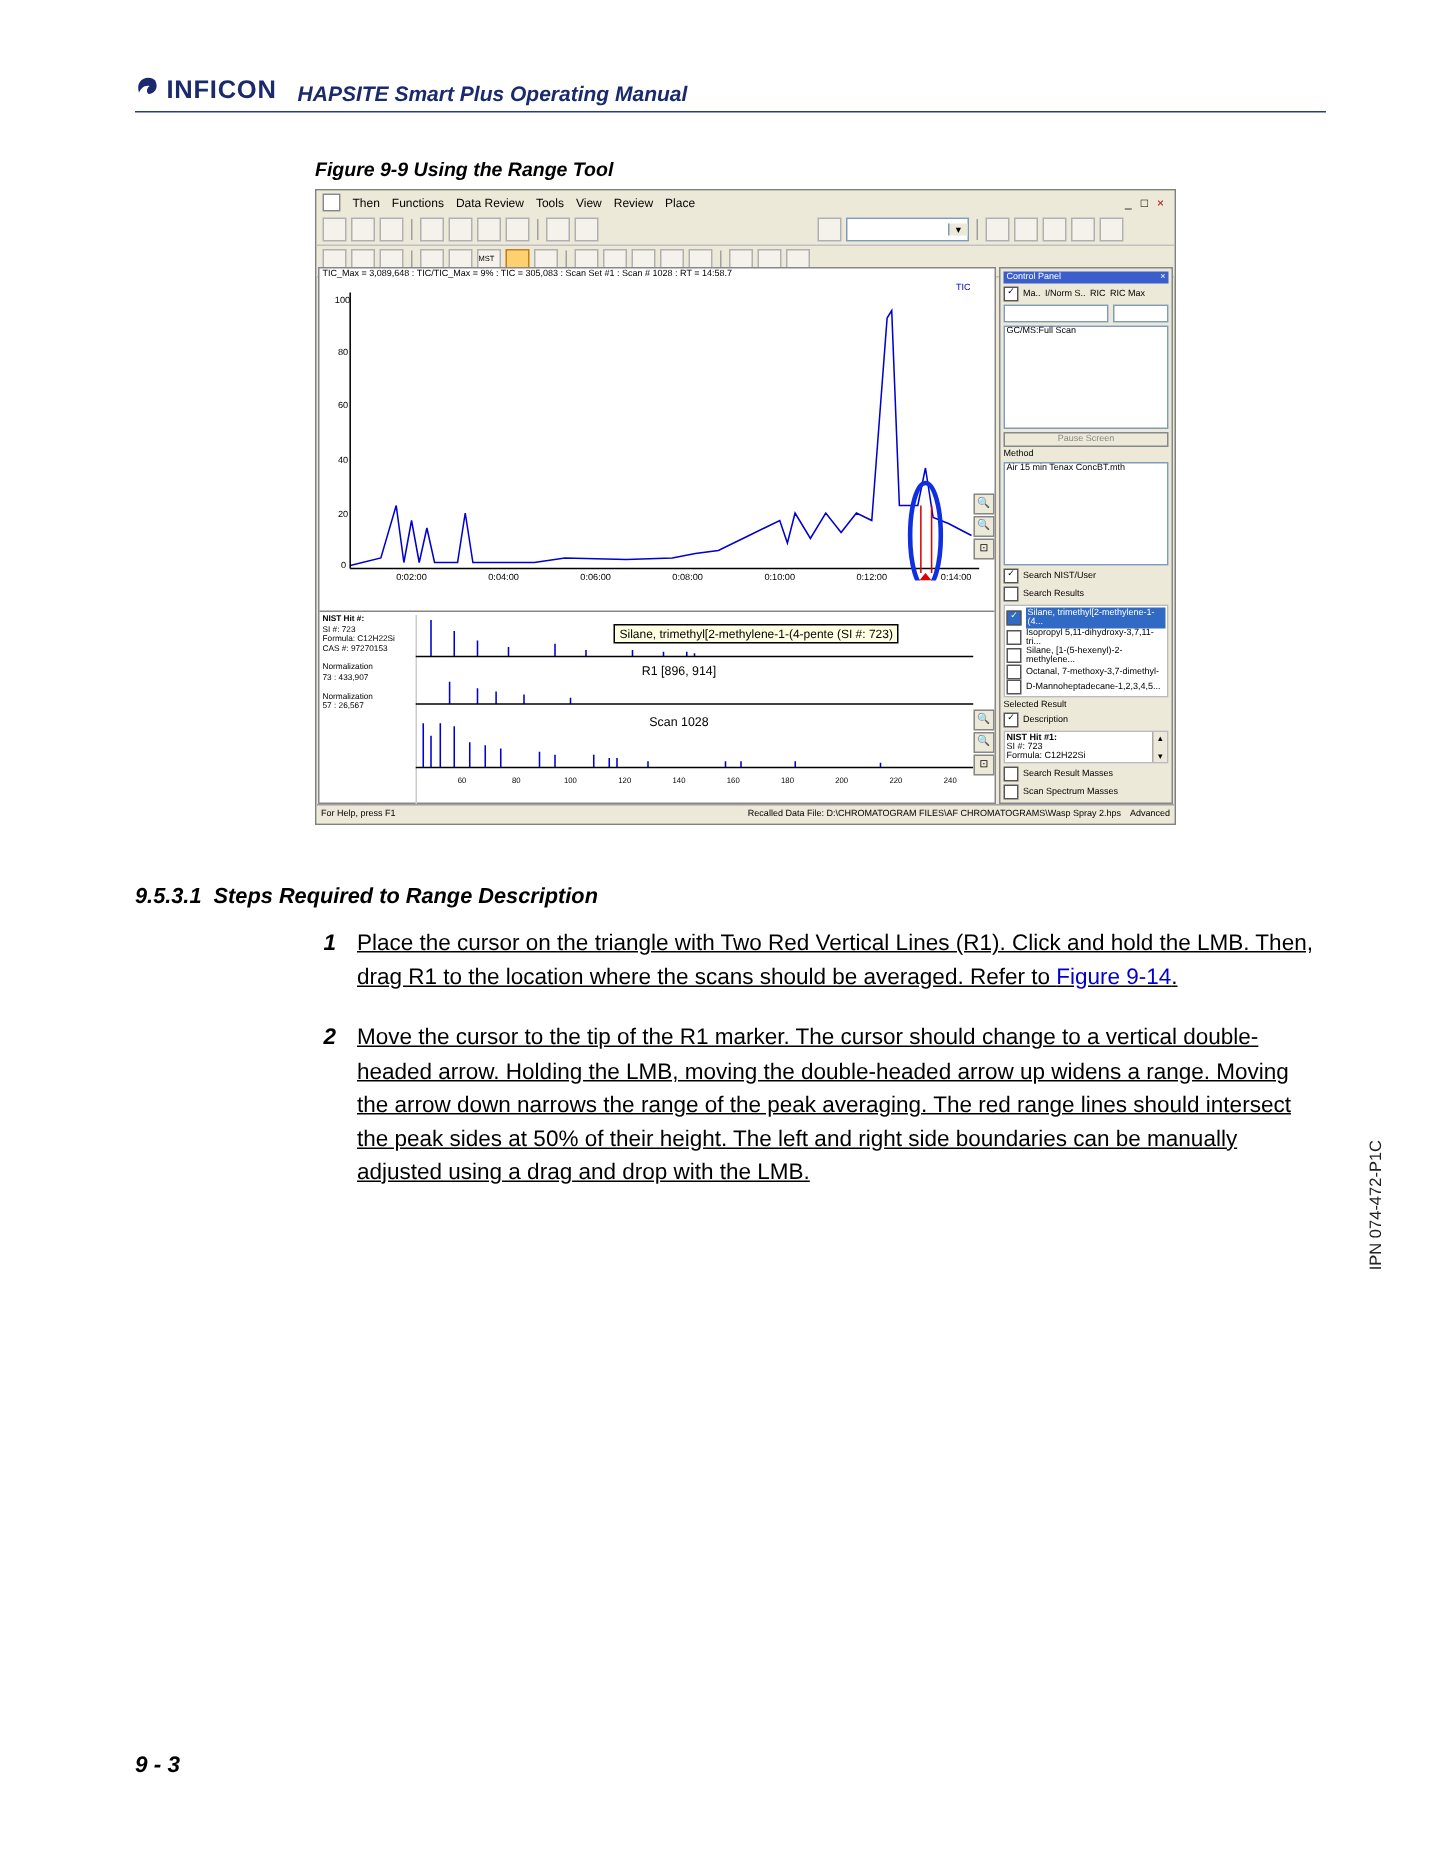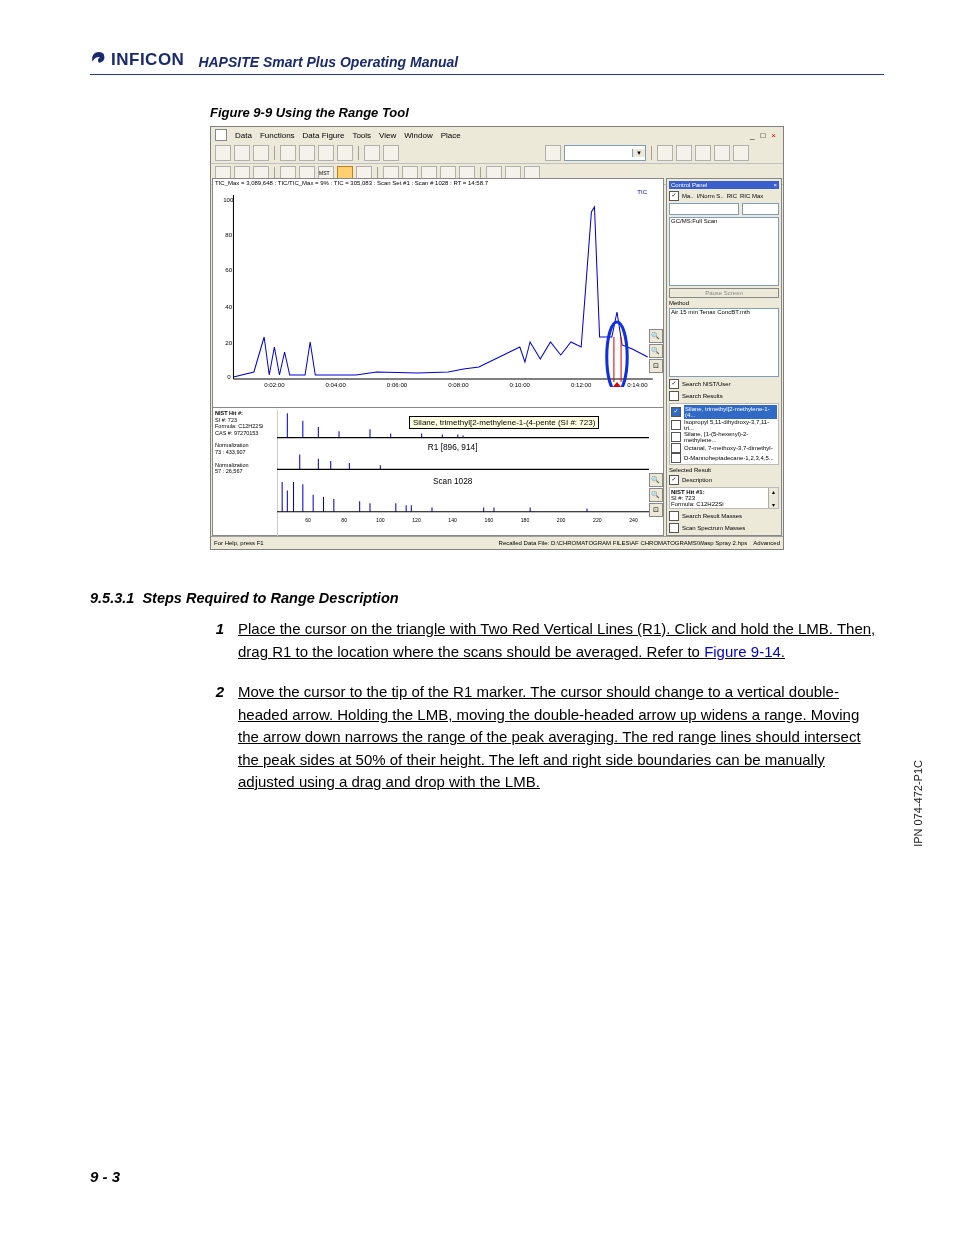--- a/index.html
+++ b/index.html
@@ -275,7 +275,7 @@
   <div class="screenshot">
     <div class="menubar">
       <span style="width:10px;height:10px;background:#fff;border:1px solid #888;"></span>
-      <span>Data</span>
+      <span>Then</span>
       <span>Functions</span>
       <span>Data Figure</span>
       <span>Tools</span>

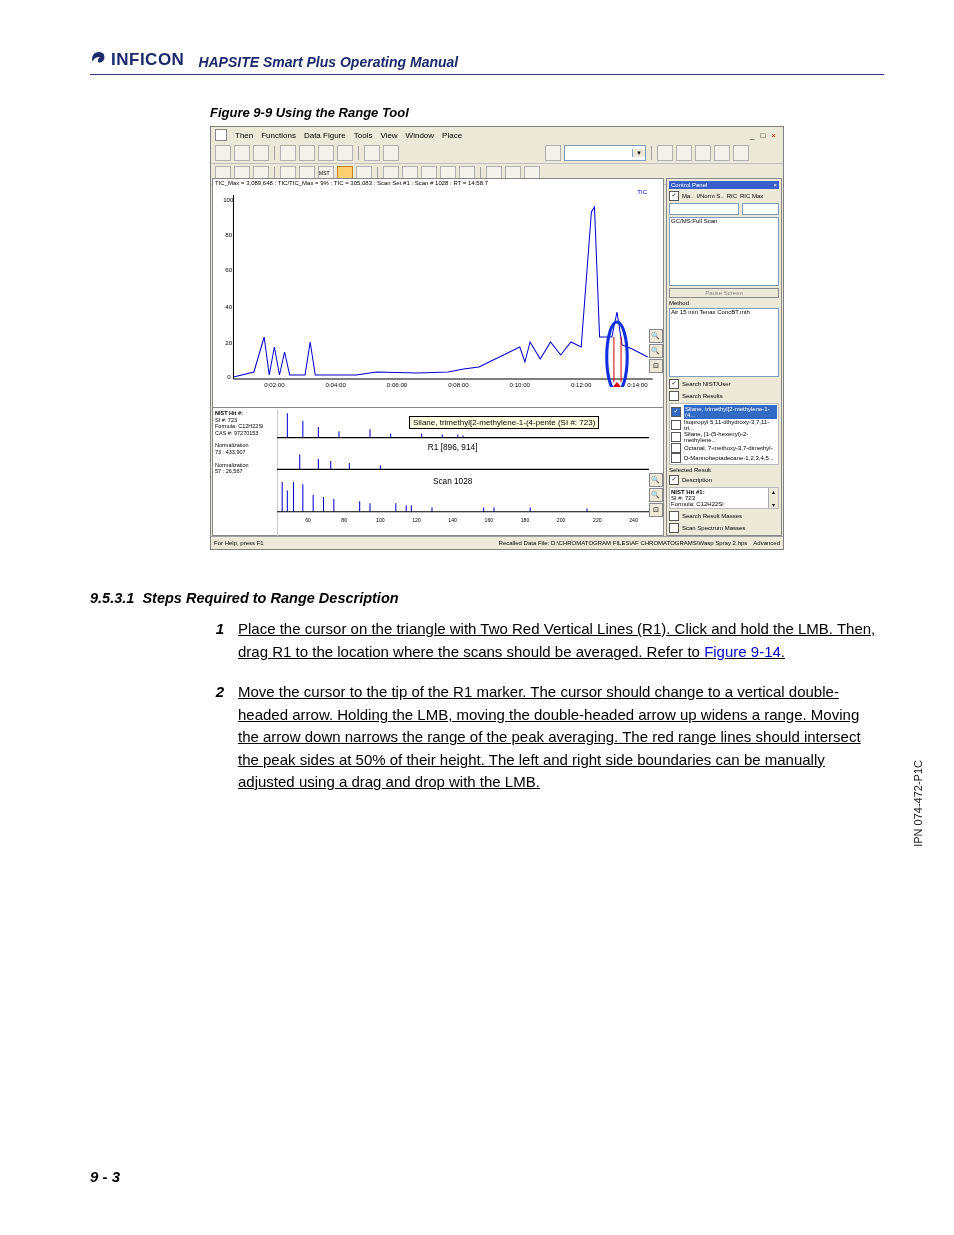--- a/index.html
+++ b/index.html
@@ -277,7 +277,7 @@
       <span style="width:10px;height:10px;background:#fff;border:1px solid #888;"></span>
       <span>Then</span>
       <span>Functions</span>
-      <span>Data Figure</span>
+      <span>Data Review</span>
       <span>Tools</span>
       <span>View</span>
       <span>Window</span>

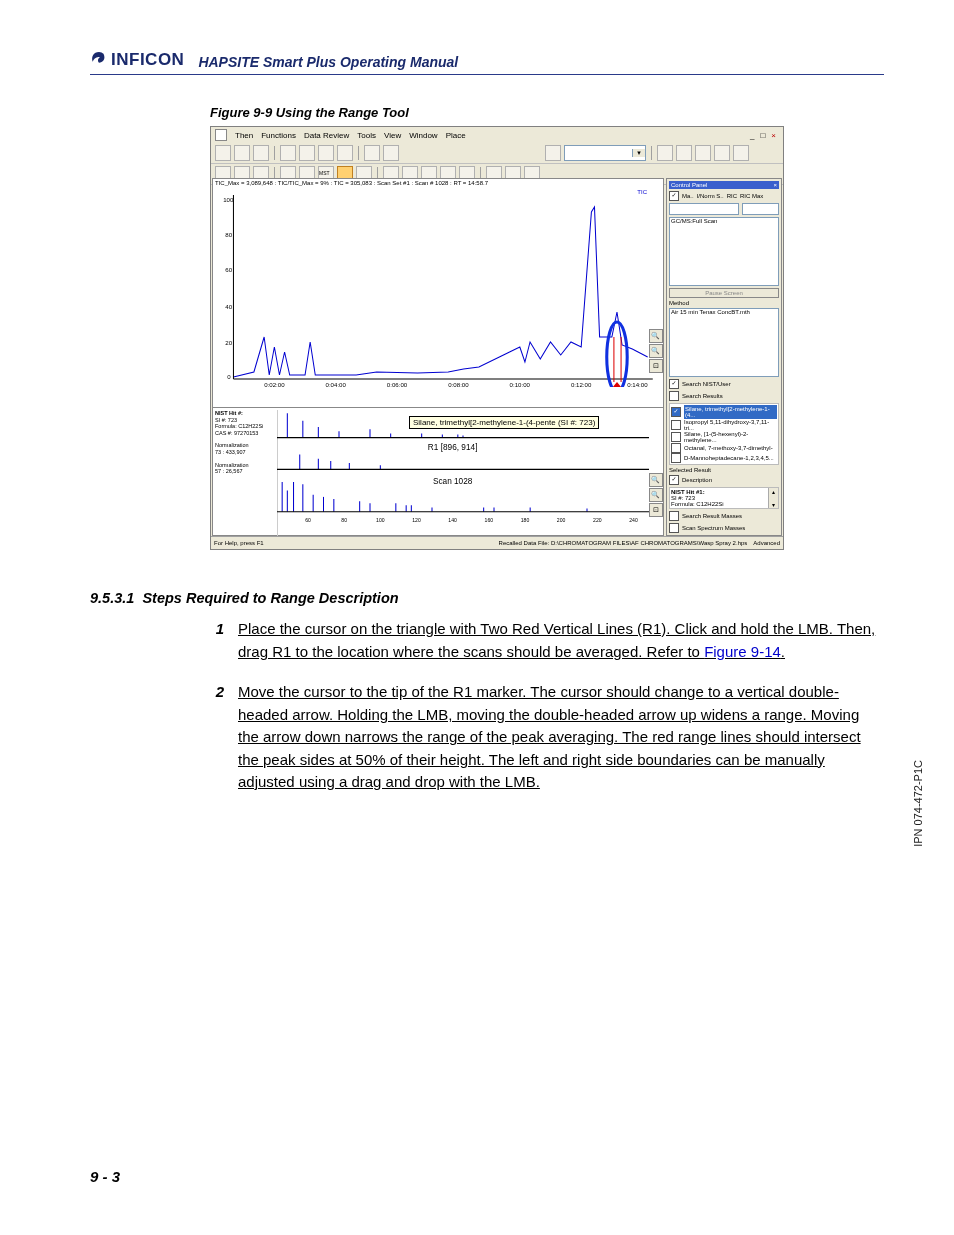--- a/index.html
+++ b/index.html
@@ -280,7 +280,7 @@
       <span>Data Review</span>
       <span>Tools</span>
       <span>View</span>
-      <span>Window</span>
+      <span>Review</span>
       <span>Place</span>
       <span class="winbtns">
         <span style="padding:0 3px;">_</span>

